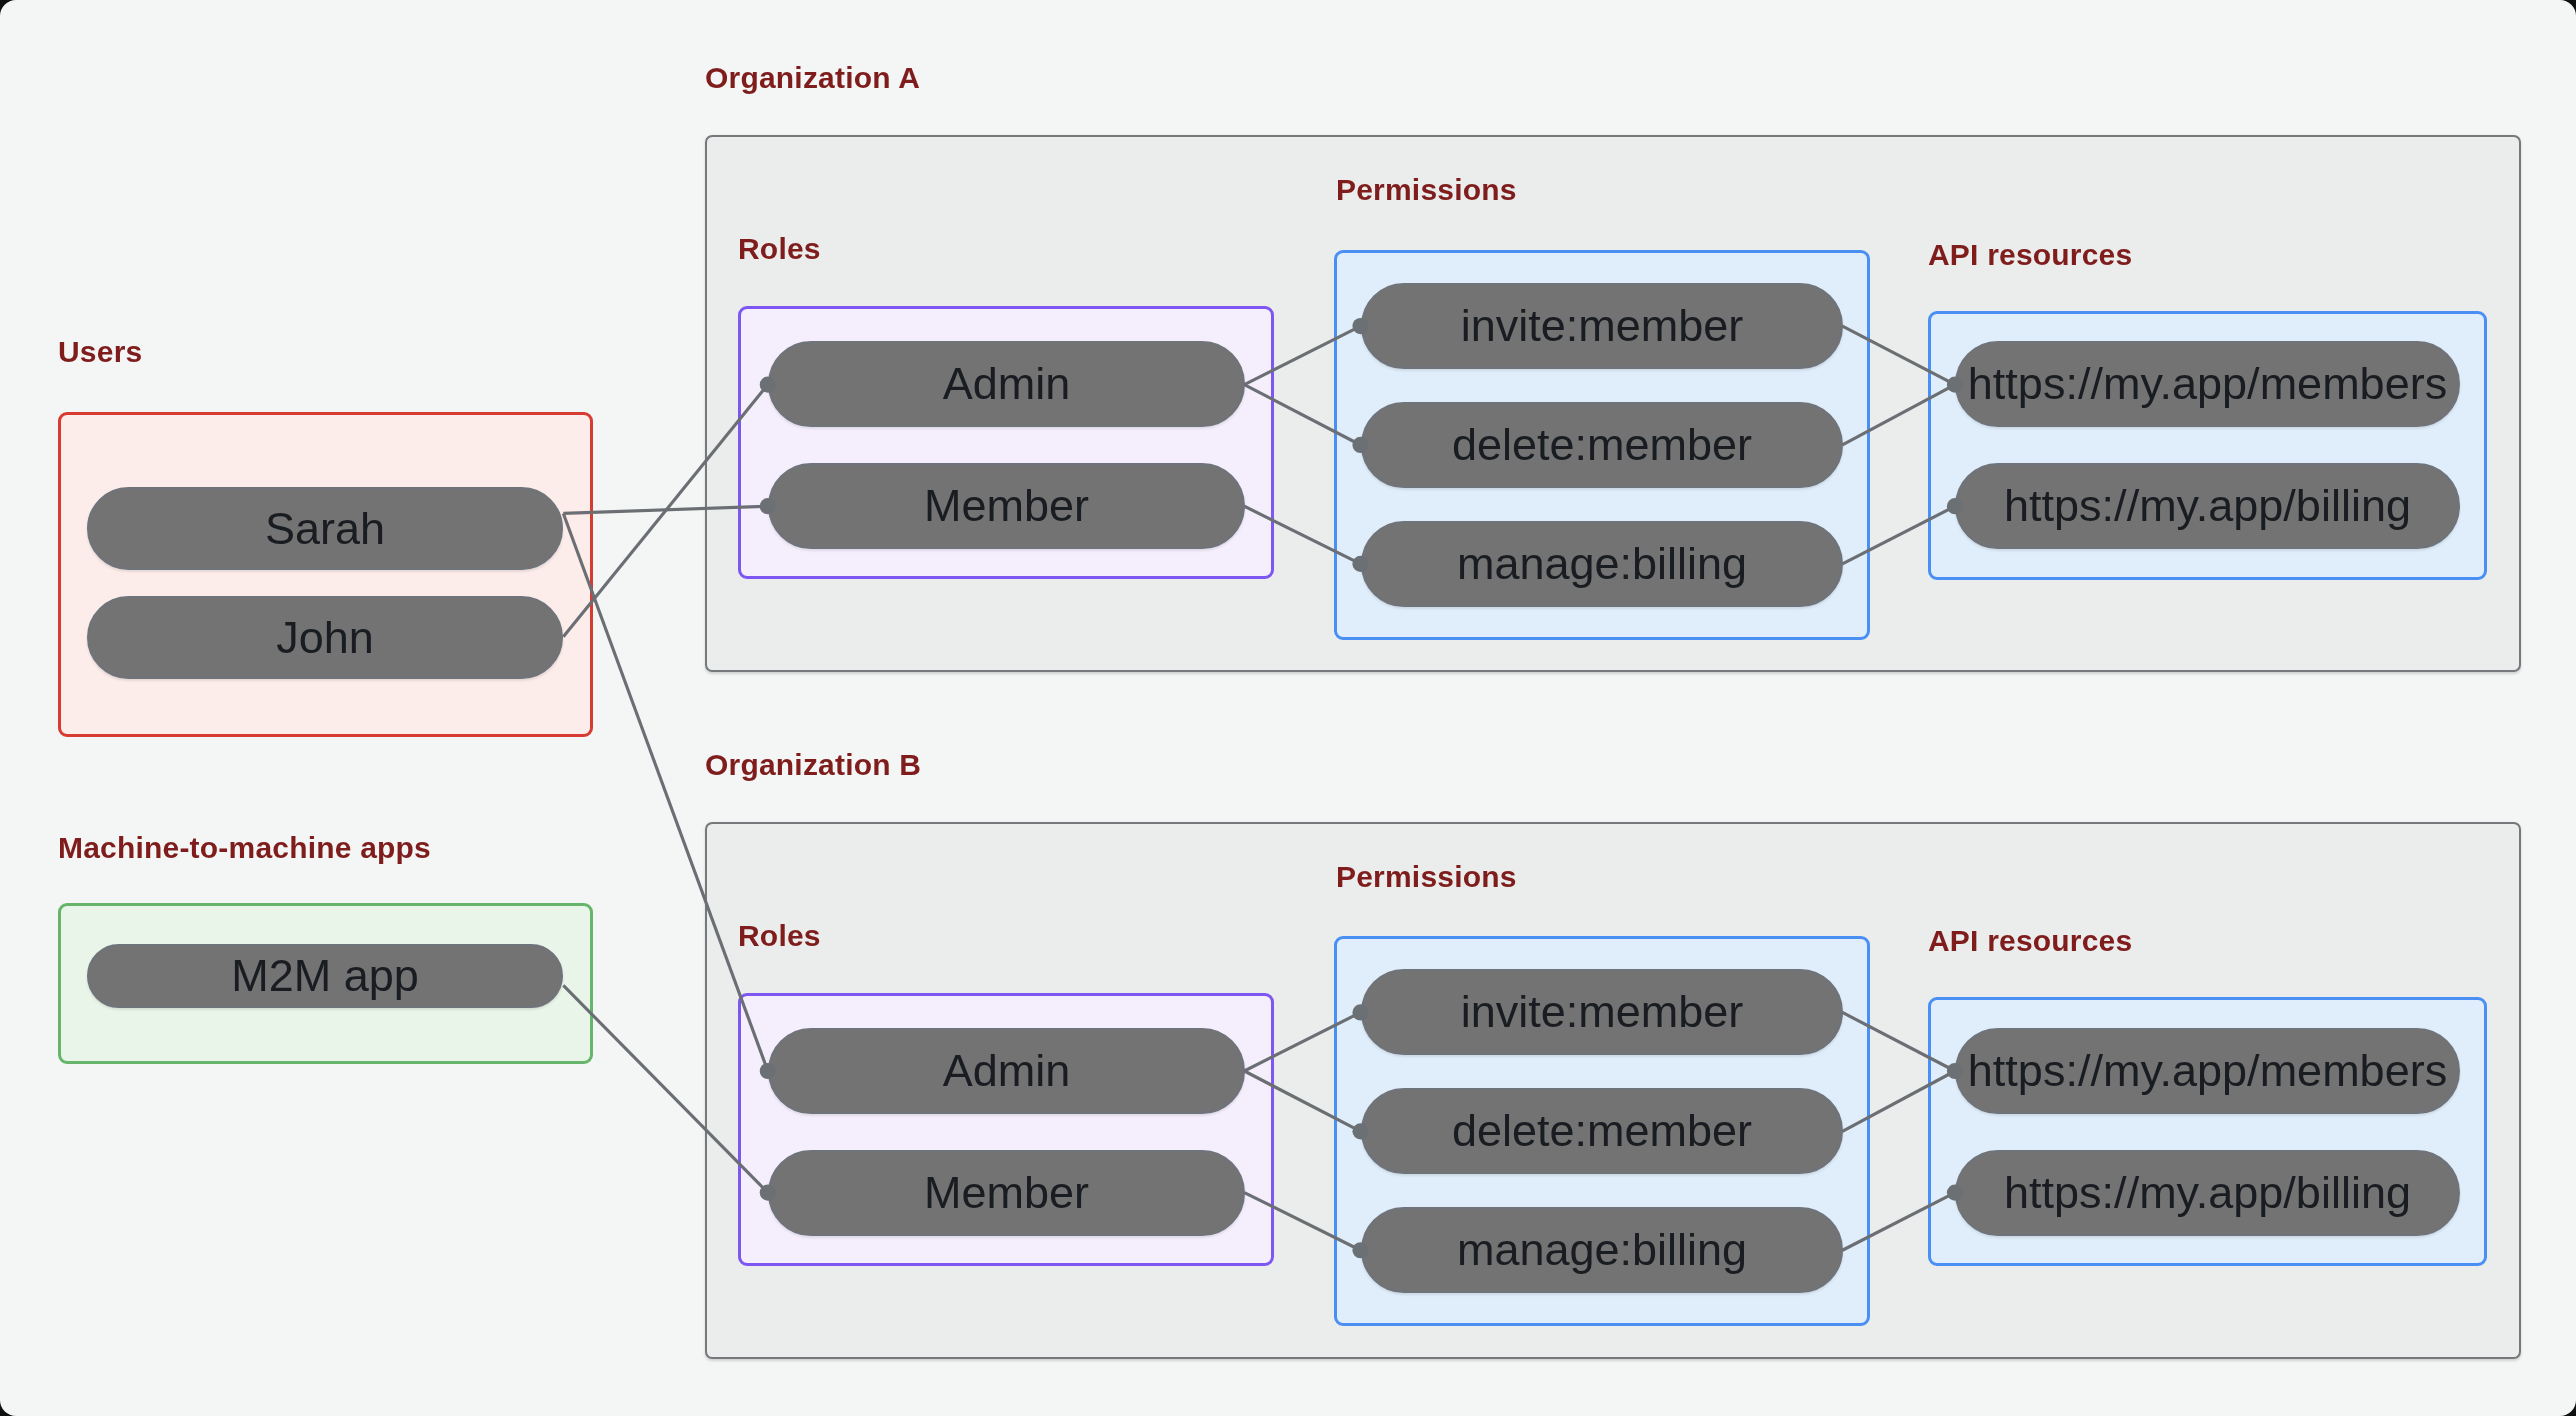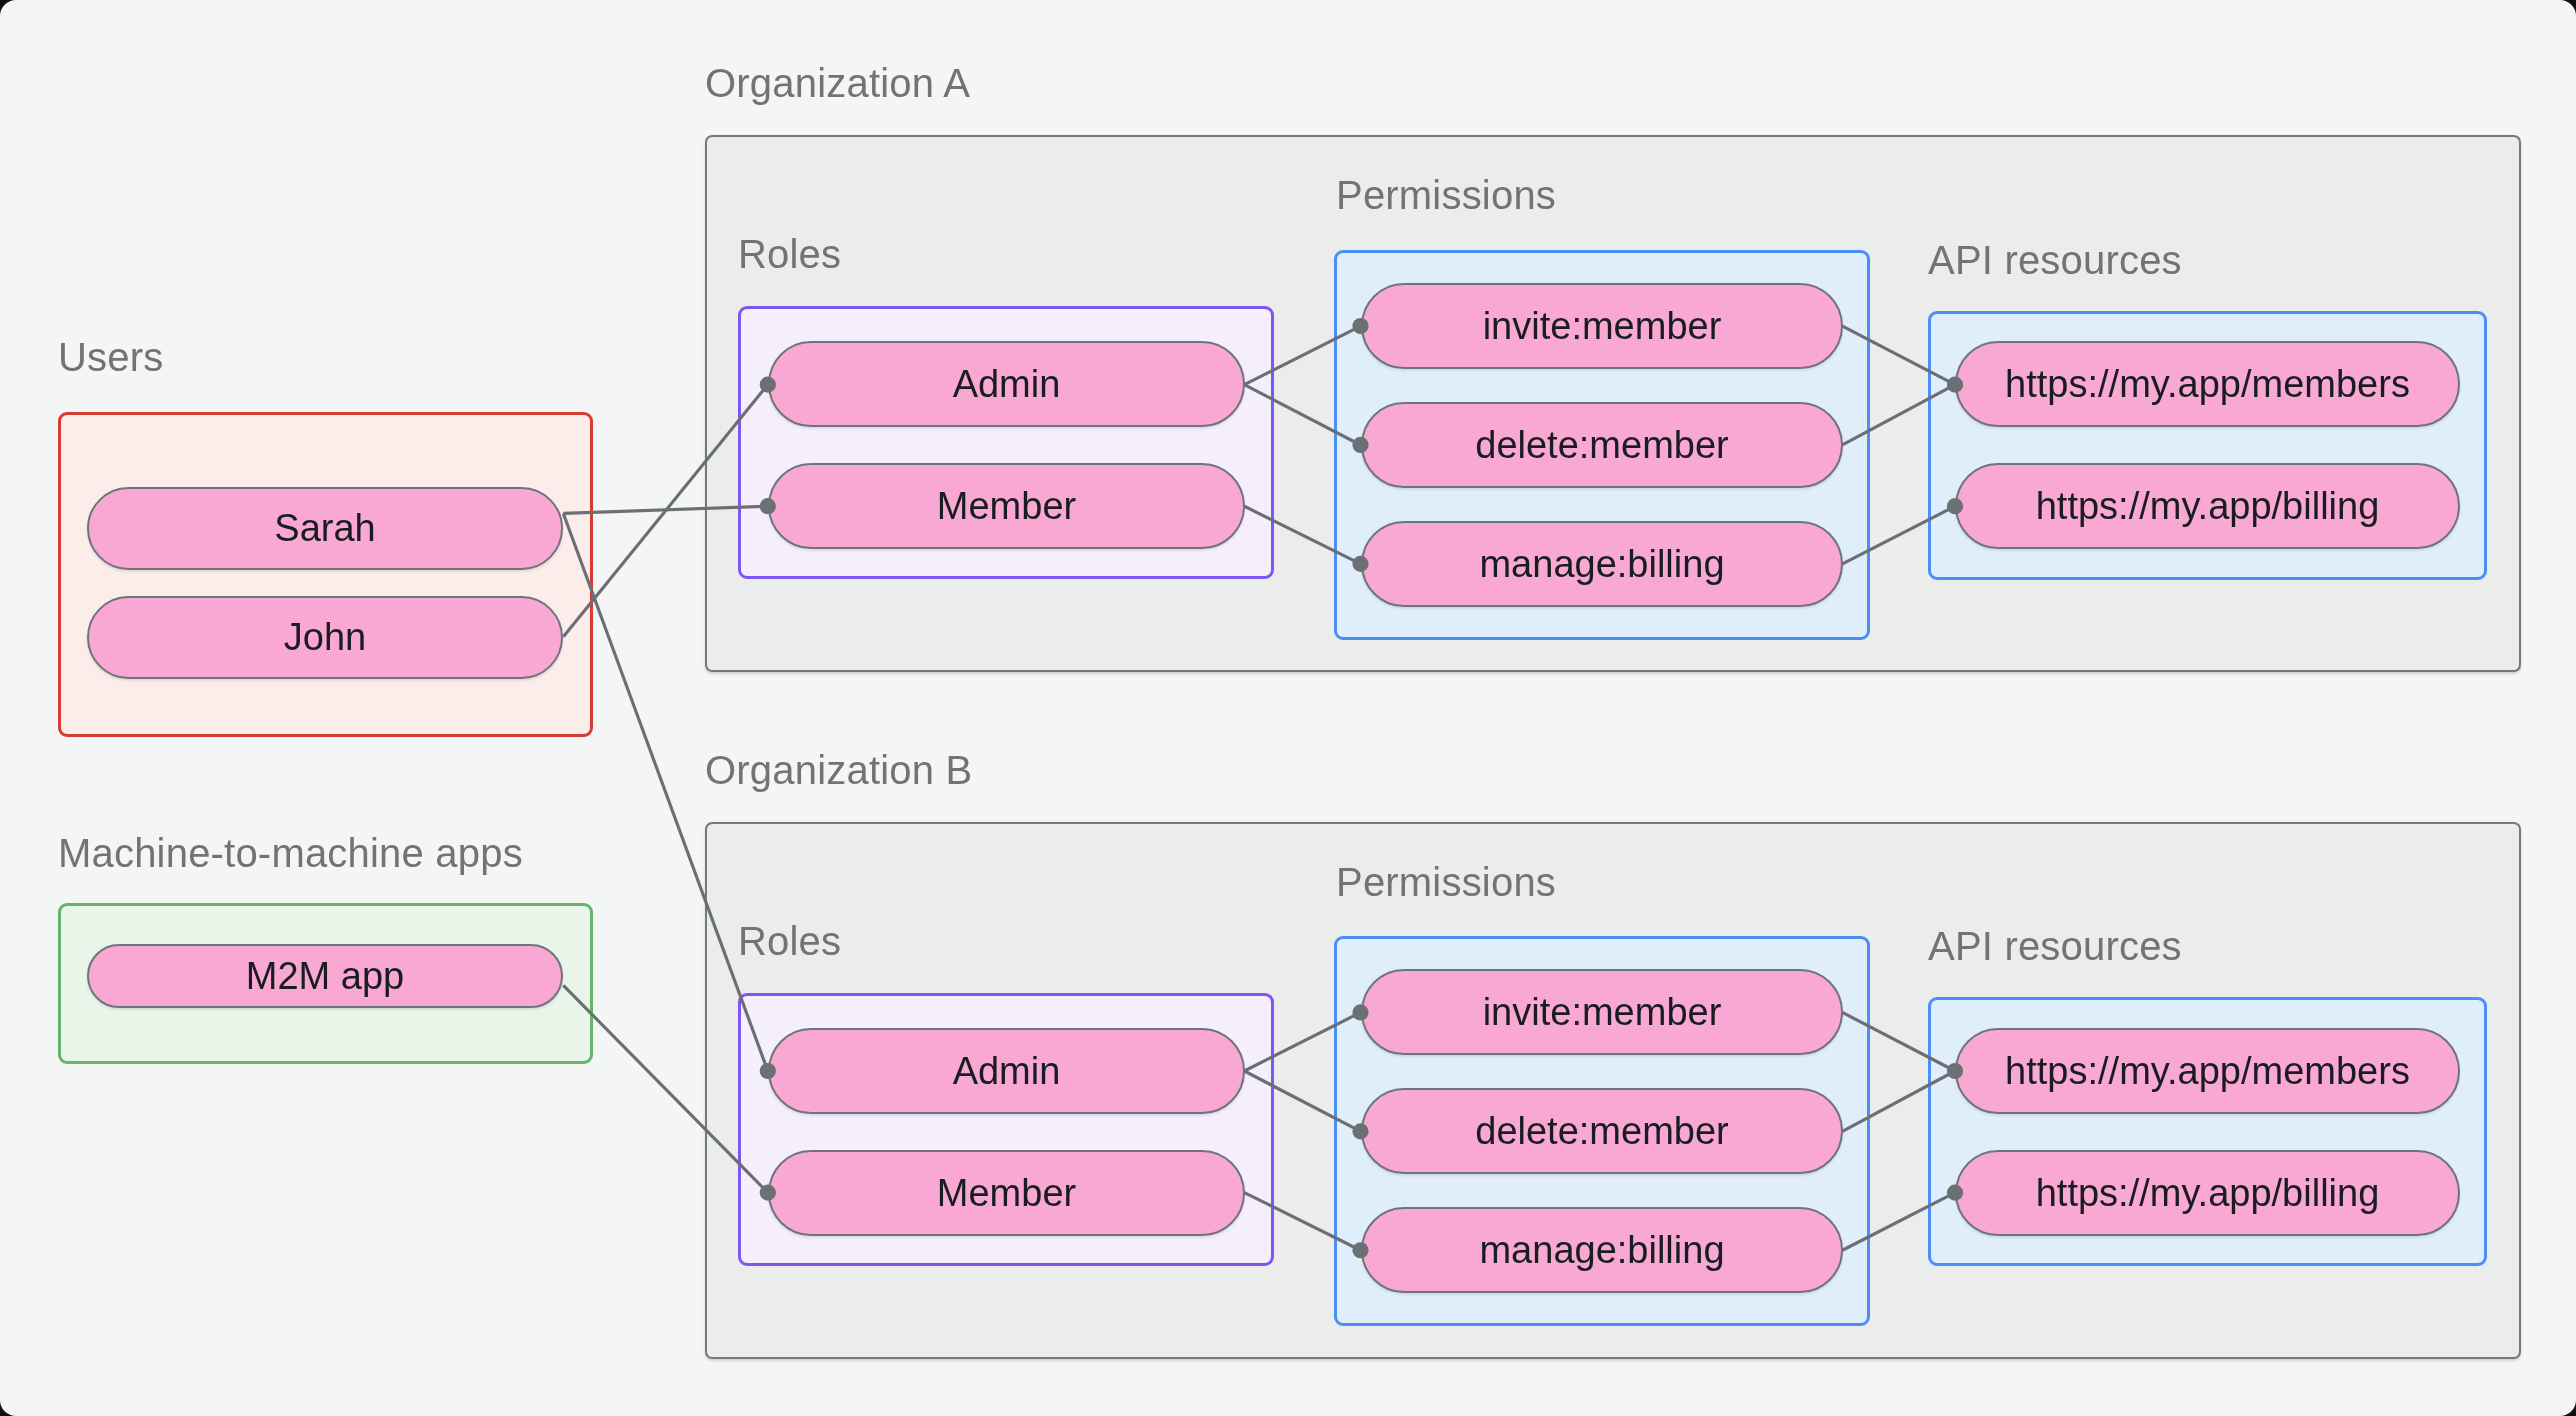--- a/index.html
+++ b/index.html
@@ -28,9 +28,9 @@
   .group.blue{  background:#e0eefb; border:3.6px solid #4a90f4; }
   .glabel{
     position:absolute;
-    font-size:40px;
-    font-weight:400;
-    color:#737373;
+    font-size:30px;
+    font-weight:700;
+    color:#7f1d1d;
     white-space:nowrap;
     letter-spacing:0.2px;
   }

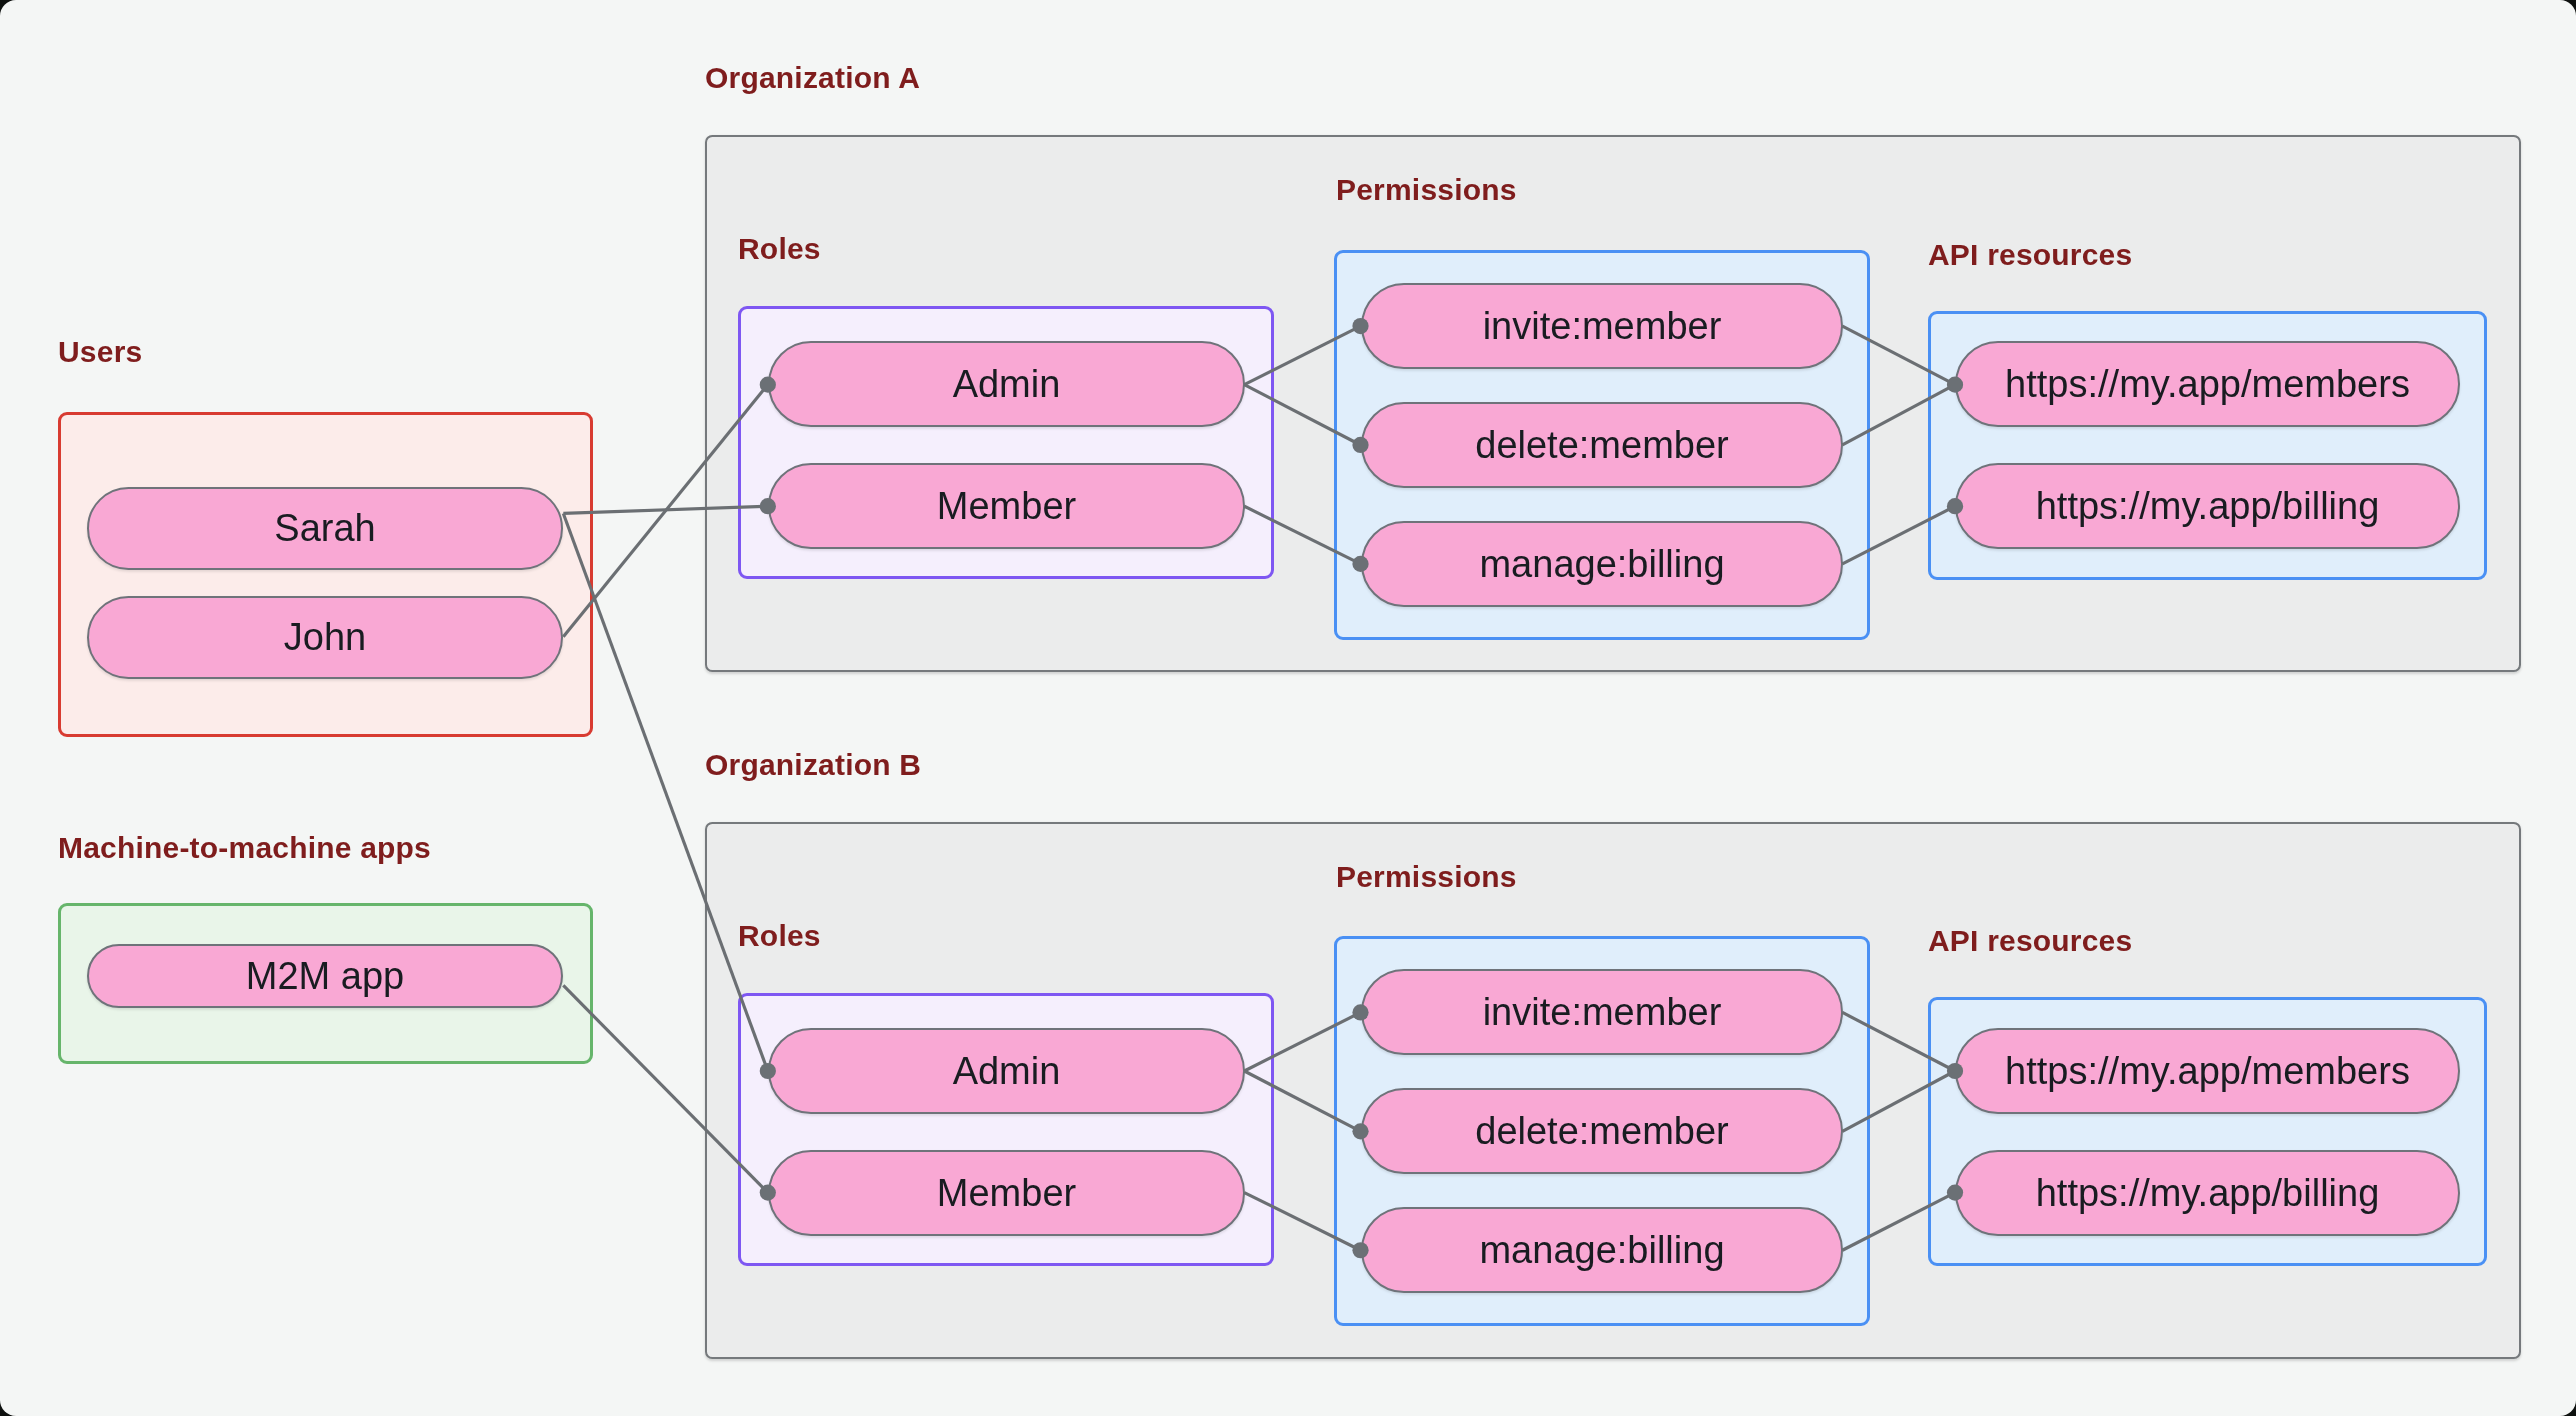--- a/index.html
+++ b/index.html
@@ -36,14 +36,14 @@
   }
   .pill{
     position:absolute;
-    background:#f9a8d4;
+    background:#737373;
     border:2.7px solid #6f737a;
     border-radius:900px;
     box-sizing:border-box;
     display:flex;
     align-items:center;
     justify-content:center;
-    font-size:38px;
+    font-size:45px;
     color:#191c21;
     white-space:nowrap;
     box-shadow:0 1.8px 2.7px rgba(0,0,0,.10);

